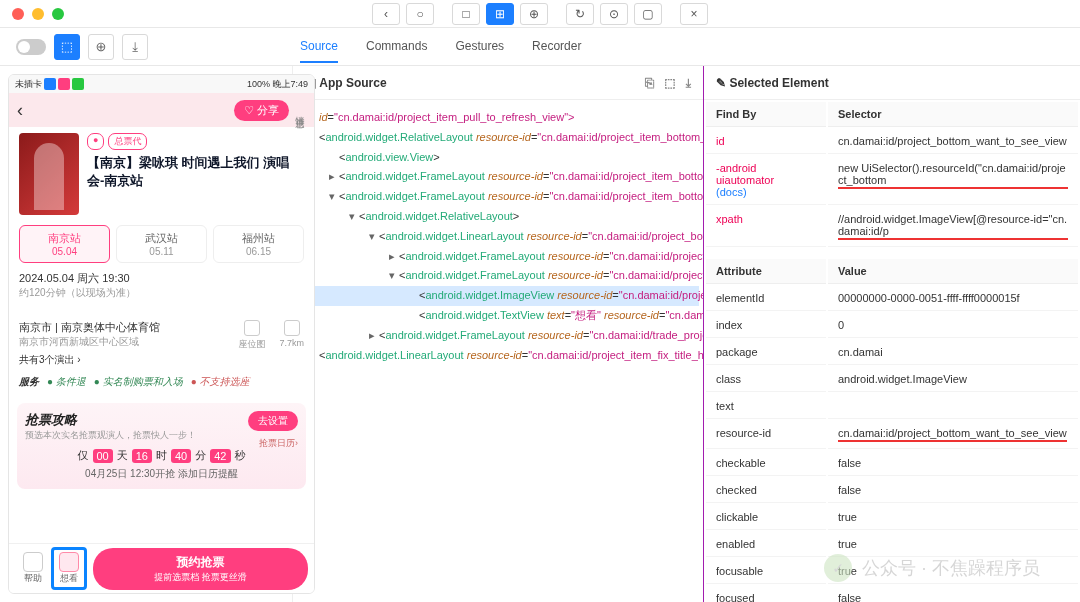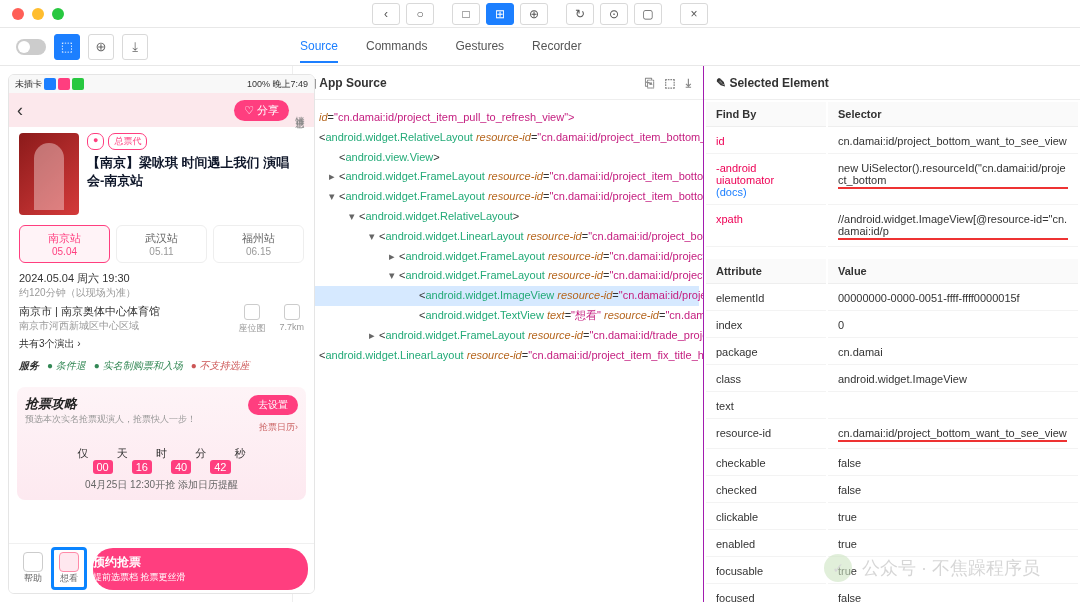--- a/index.html
+++ b/index.html
@@ -57,7 +57,7 @@
 .city-tab.active .date { color: #ff3e7f; }
 .info-line { font-size: 11px; color: #333; margin-top: 8px; }
 .info-sub { font-size: 10px; color: #999; }
-.venue-row { display: flex; justify-content: space-between; margin-top: 4px; }
+.venue-row { display: flex; justify-content: space-between; margin-top: 20px; }
 .venue-icons { display: flex; gap: 14px; }
 .venue-icon { text-align: center; font-size: 9px; color: #999; }
 .venue-icon .ic { width: 16px; height: 16px; border: 1px solid #ccc; border-radius: 3px; margin: 0 auto 2px; }

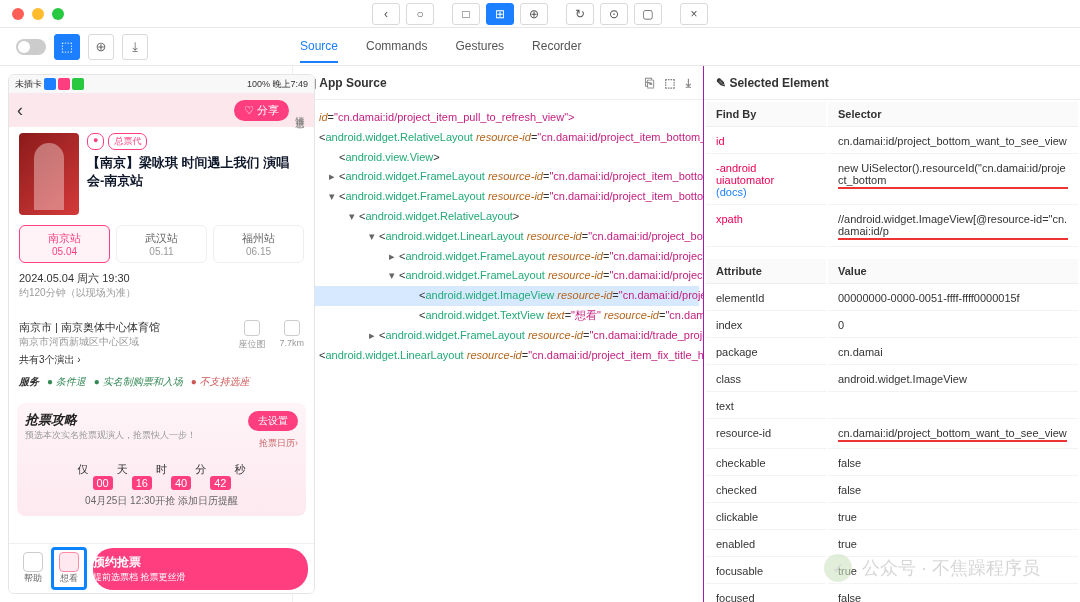--- a/index.html
+++ b/index.html
@@ -69,7 +69,7 @@
 .promo-sub { font-size: 9px; color: #999; }
 .promo-btn { position: absolute; right: 8px; top: 8px; background: #ff3e7f; color: #fff; padding: 3px 10px; border-radius: 10px; font-size: 10px; }
 .countdown { display: flex; align-items: center; gap: 4px; font-size: 11px; margin-top: 6px; justify-content: center; }
-.cd-box { background: #ff3e7f; color: #fff; padding: 1px 4px; border-radius: 3px; font-size: 11px; margin-top: 28px; }
+.cd-box { background: #ff3e7f; color: #fff; padding: 1px 4px; border-radius: 3px; font-size: 11px; }
 .promo-time { text-align: center; font-size: 10px; color: #666; margin-top: 4px; }
 .bottom-bar { position: absolute; bottom: 0; left: 0; right: 0; height: 50px; display: flex; align-items: center; padding: 0 6px; background: #fff; border-top: 1px solid #f0f0f0; }
 .bb-item { width: 36px; text-align: center; font-size: 9px; color: #666; }

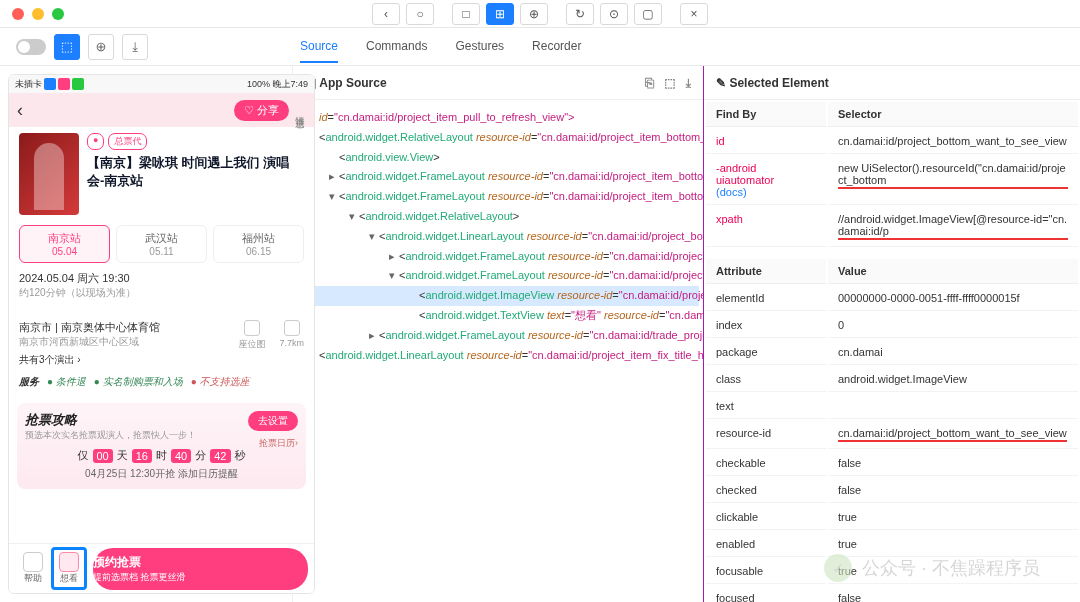--- a/index.html
+++ b/index.html
@@ -76,7 +76,7 @@
 .bb-item .ic { width: 20px; height: 20px; margin: 0 auto; border: 1px solid #ccc; border-radius: 4px; }
 .bb-item.highlight { border: 3px solid #0a84ff; border-radius: 4px; padding: 2px; }
 .bb-item.highlight .ic { border-color: #ff8aa8; background: #ffe8ef; }
-.bb-main { flex: 1; margin-left: 6px; background: #ff3e7f; color: #fff; padding: 6px 0; border-radius: 20px; }
+.bb-main { flex: 1; margin-left: 6px; background: #ff3e7f; color: #fff; text-align: center; padding: 6px 0; border-radius: 20px; }
 .bb-main .t1 { font-size: 12px; font-weight: 600; }
 .bb-main .t2 { font-size: 9px; }
 

